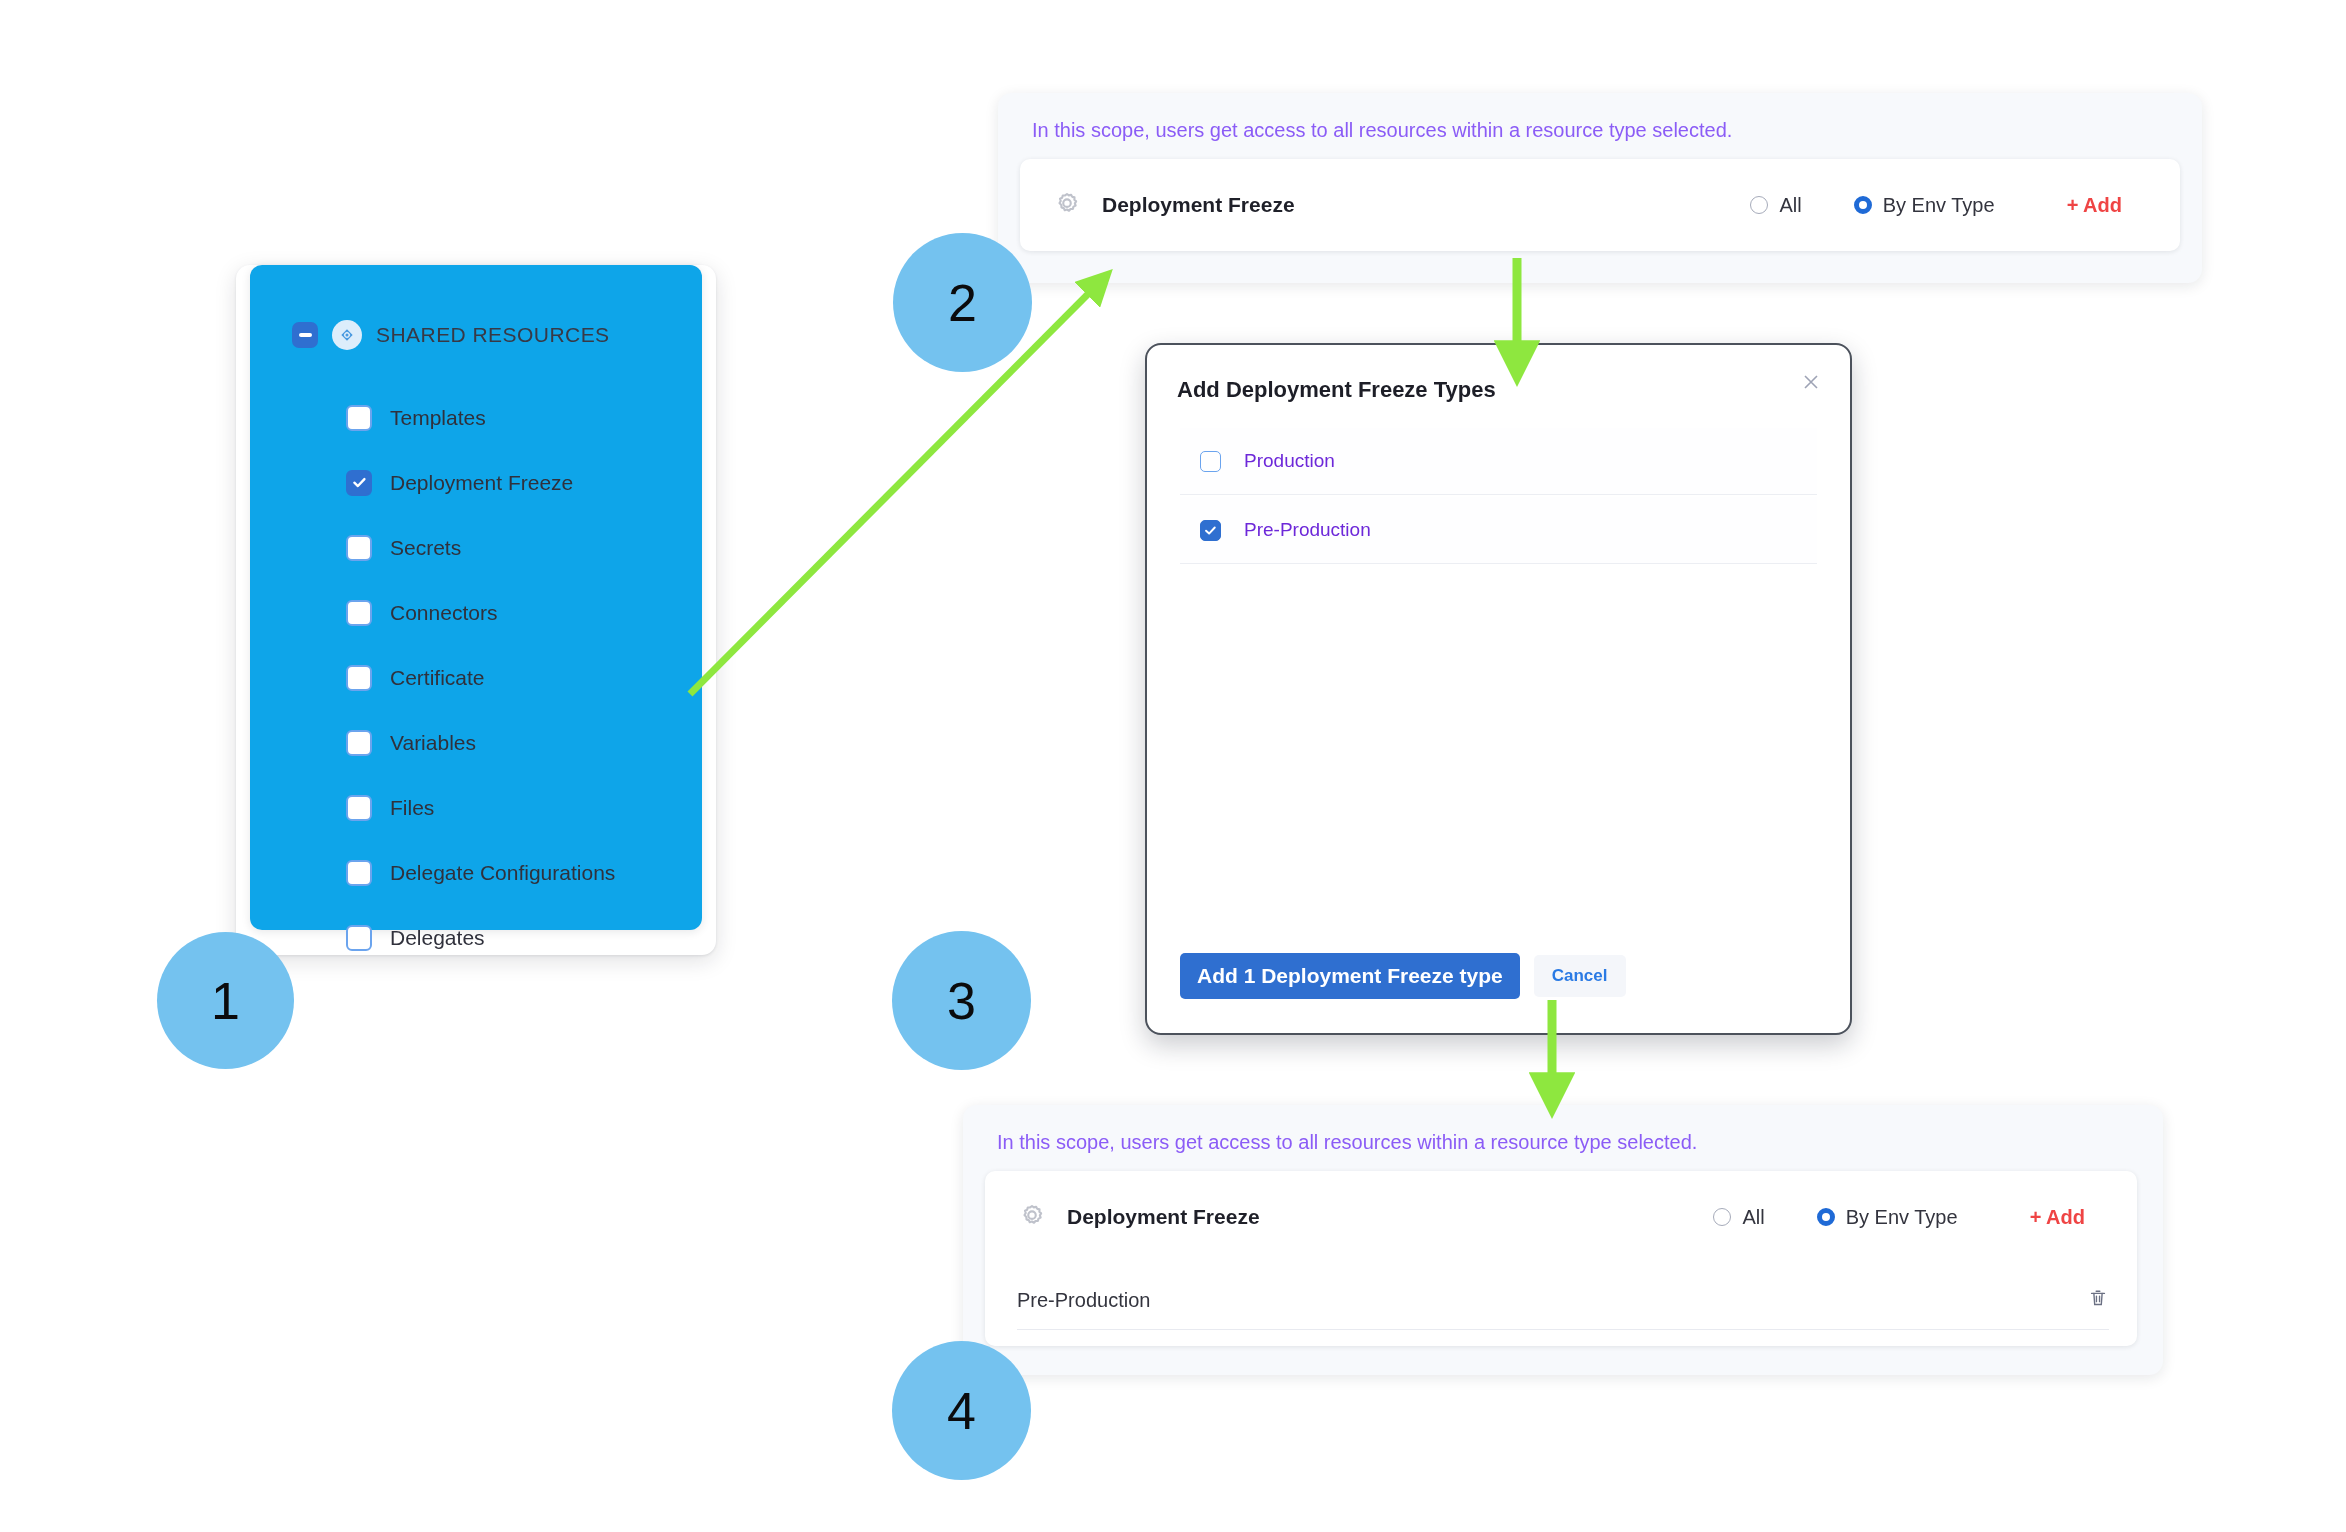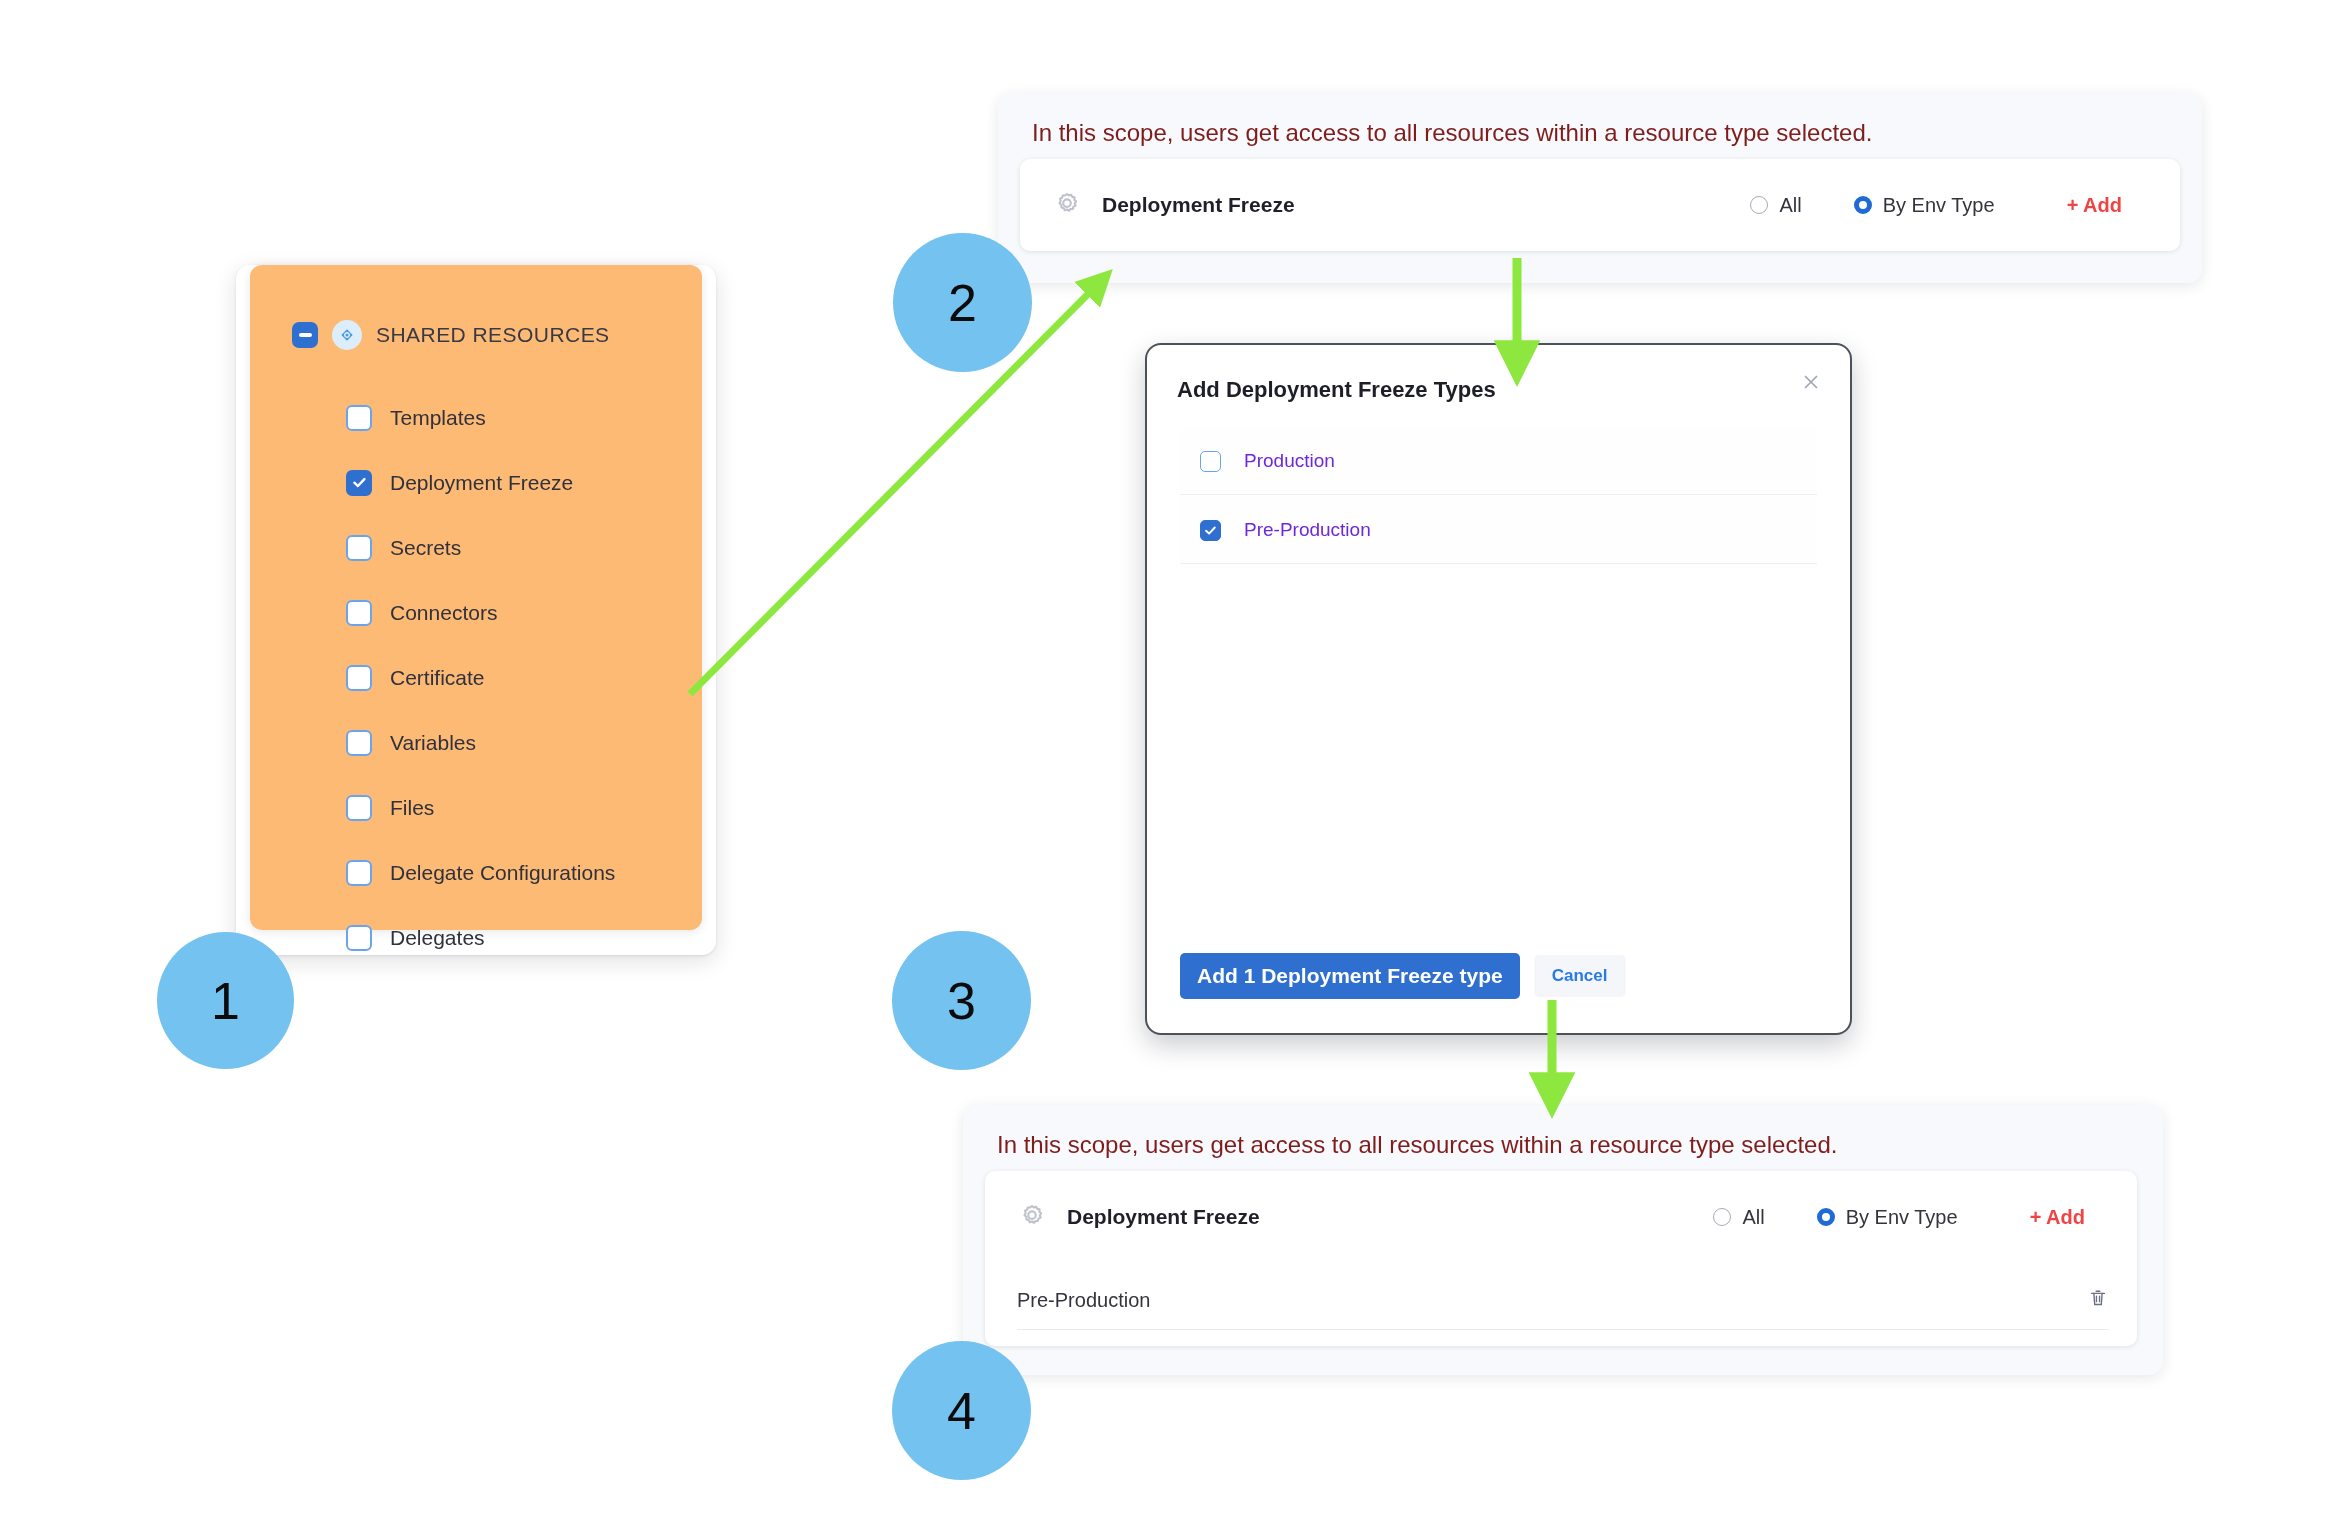--- a/index.html
+++ b/index.html
@@ -84,7 +84,7 @@
   }
   .scope-desc {
     position: absolute; left: 34px; top: 26px;
-    font-size: 24px; color: #7f1d1d;
+    font-size: 20px; color: #8b5cf6;
     white-space: nowrap;
   }
   .scope-card {

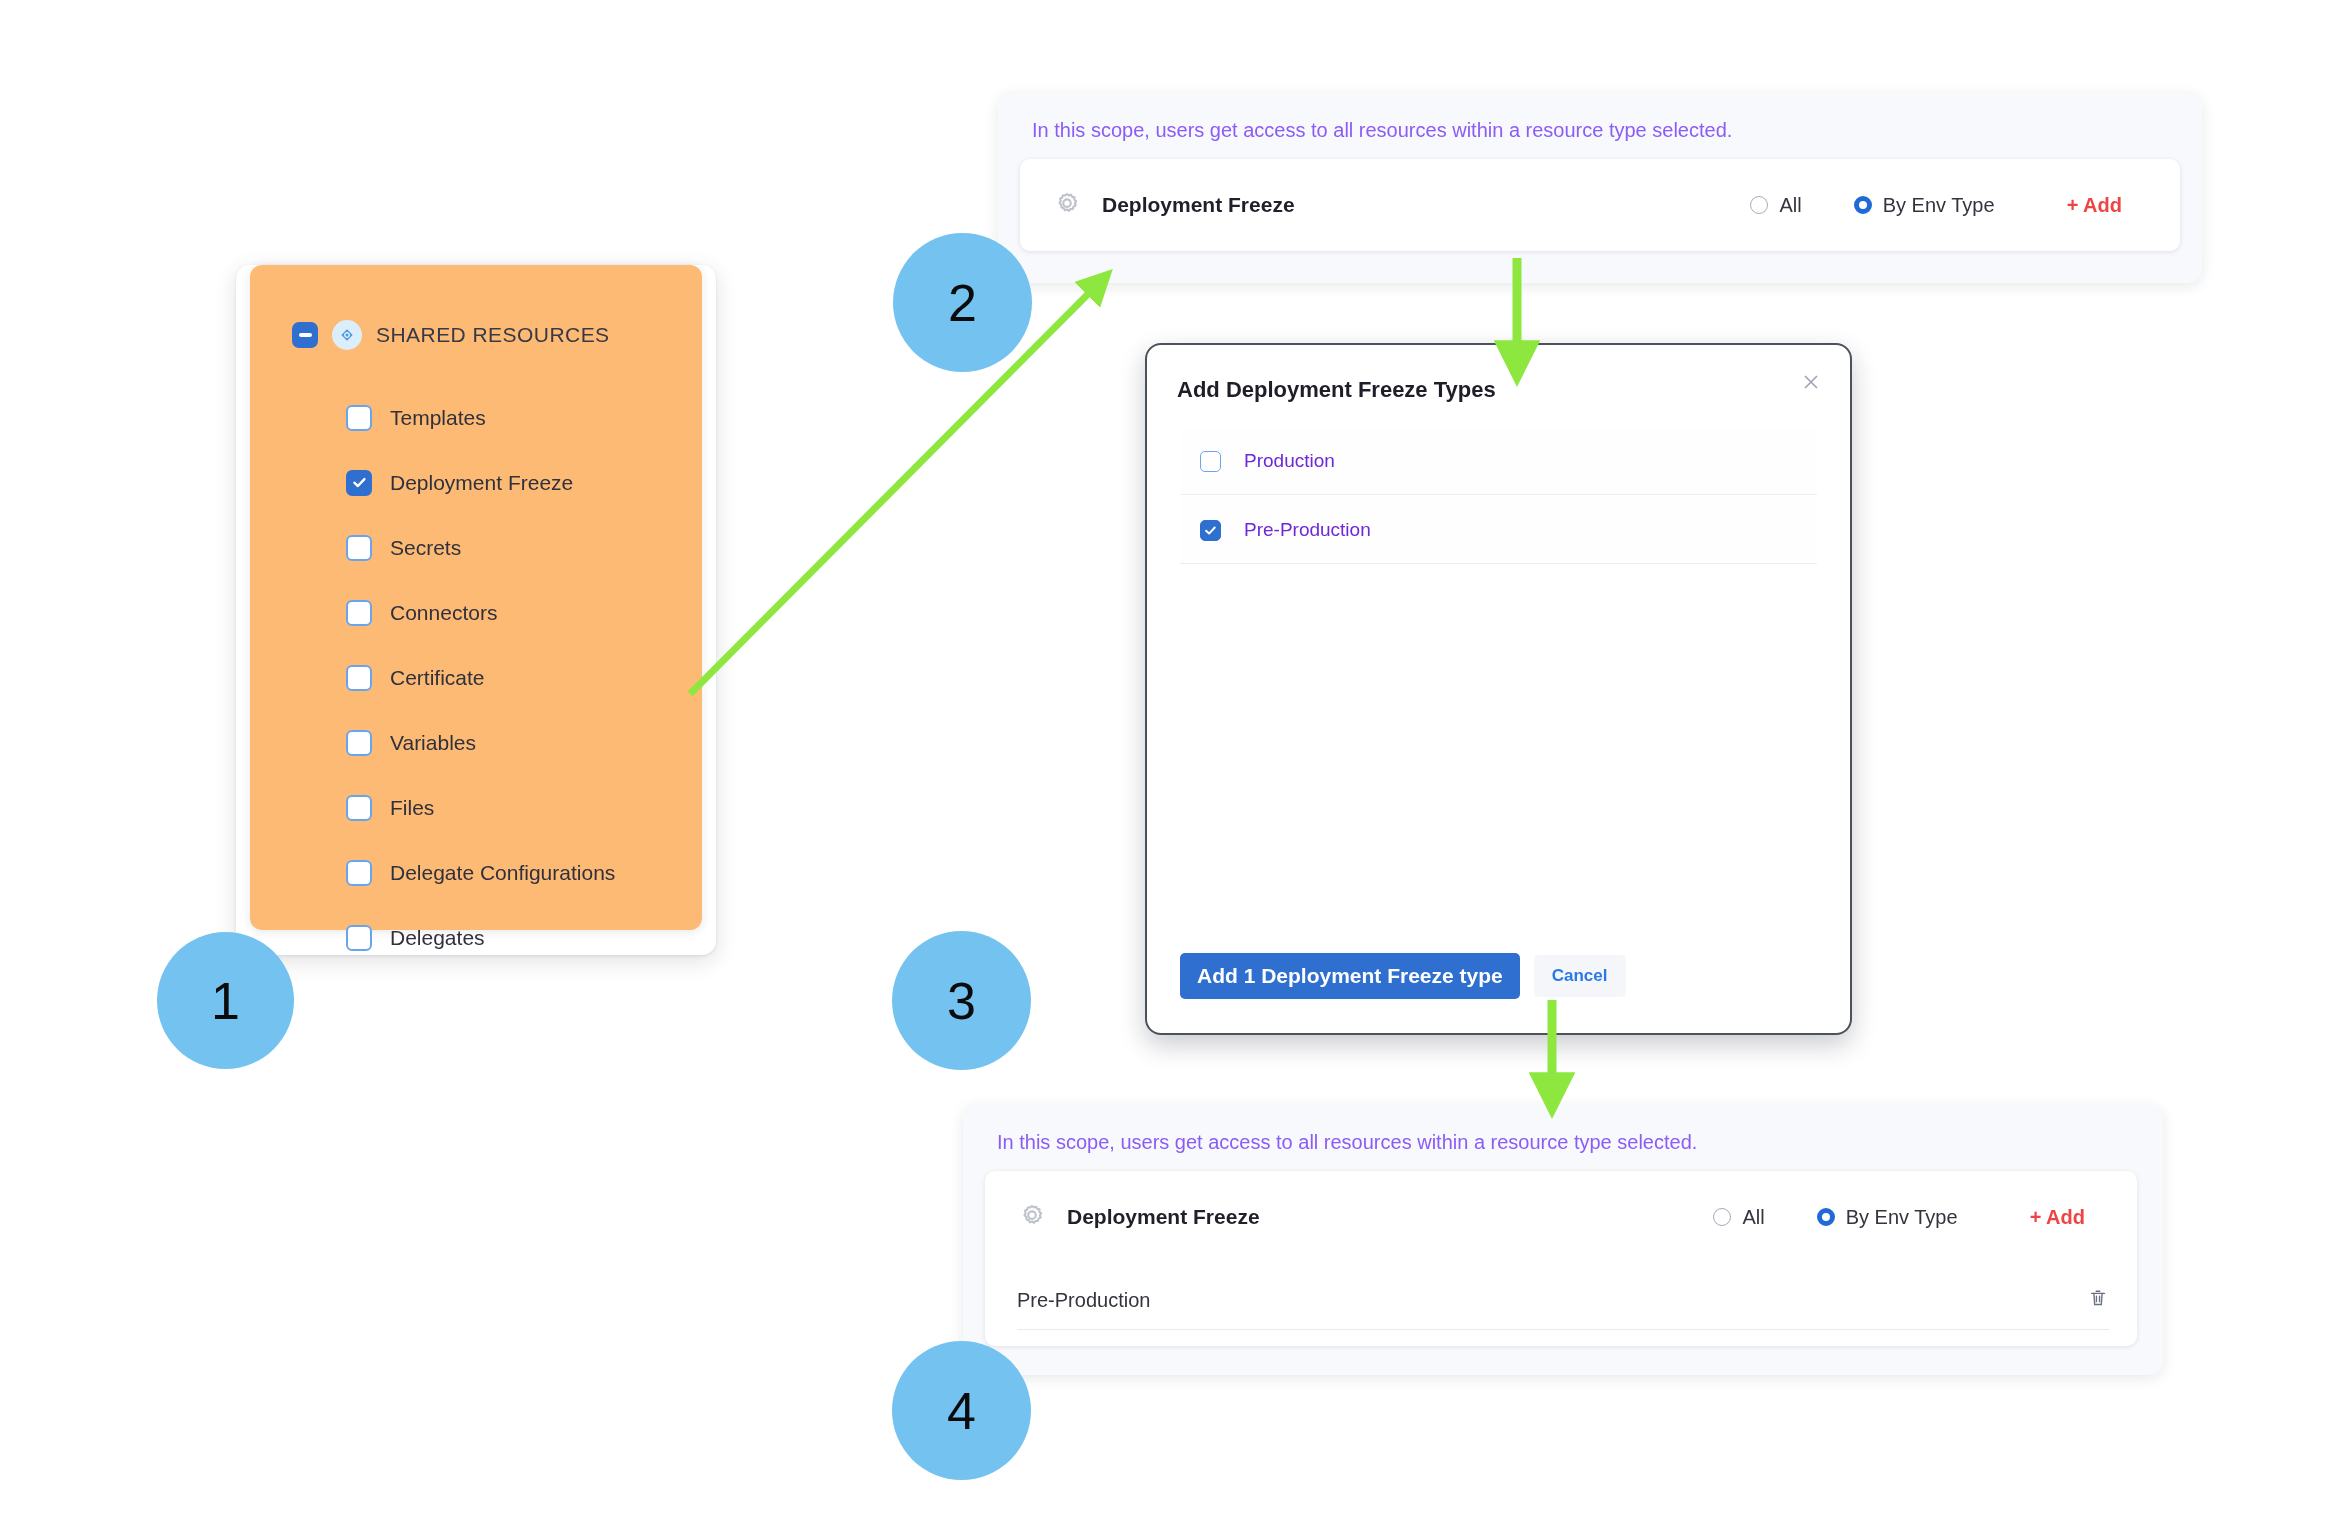--- a/index.html
+++ b/index.html
@@ -30,7 +30,7 @@
     position: absolute;
     left: 14px; top: 0px;
     width: 452px; height: 665px;
-    background: #fdba74;
+    background: #0ea5e9;
     border-radius: 12px;
     box-shadow: 0 2px 10px rgba(20,25,40,.10);
   }

